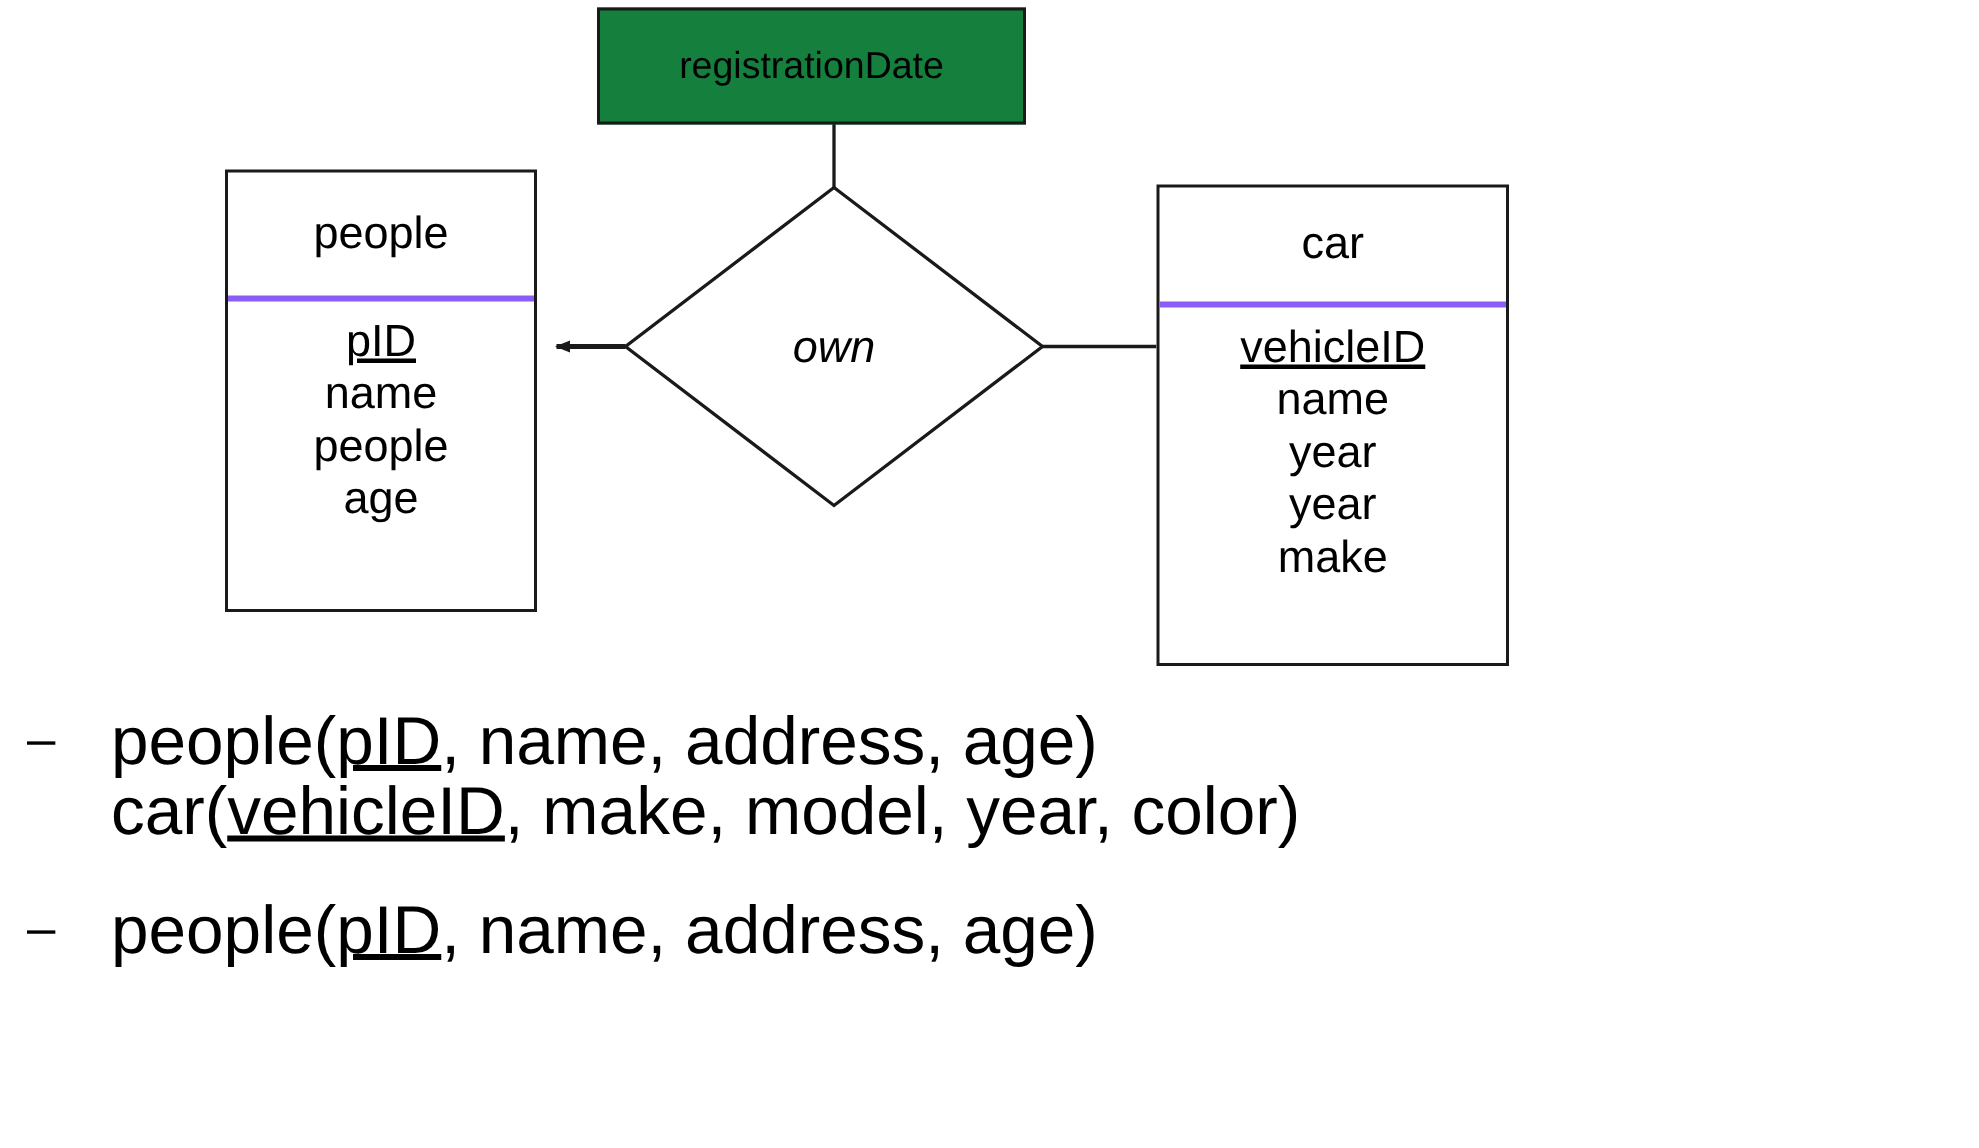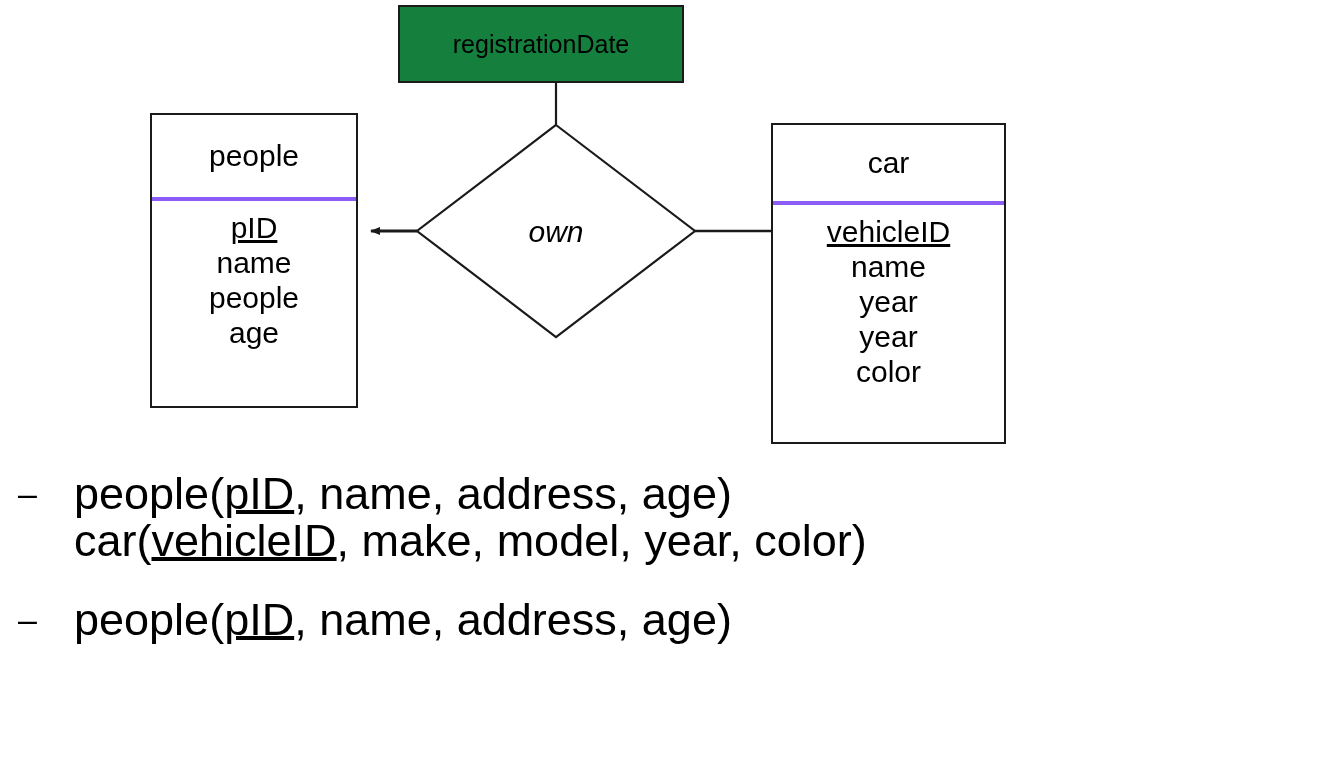--- a/index.html
+++ b/index.html
@@ -191,7 +191,7 @@
       <div class="attr">name</div>
       <div class="attr">year</div>
       <div class="attr">year</div>
-      <div class="attr">color</div>
+      <div class="attr">make</div>
     </div>
   </div>
 </div>

